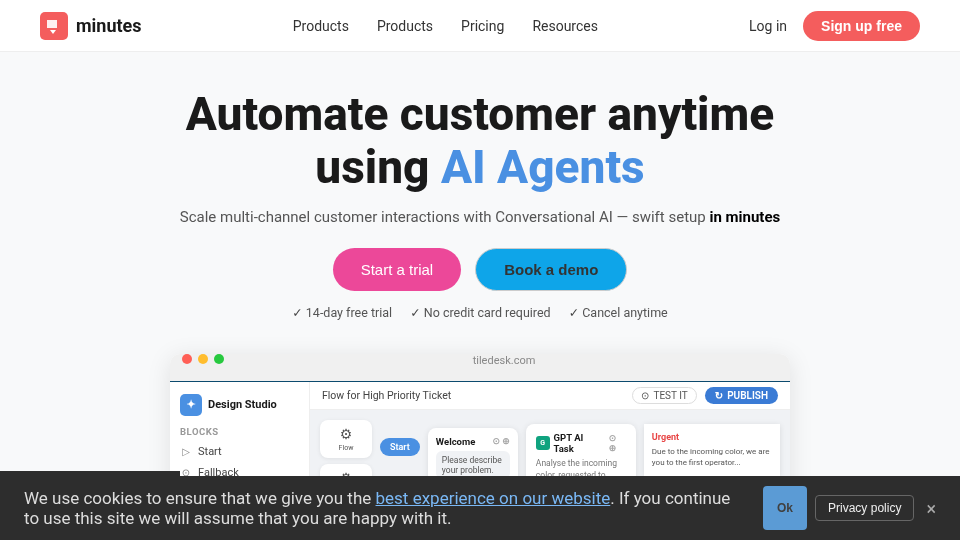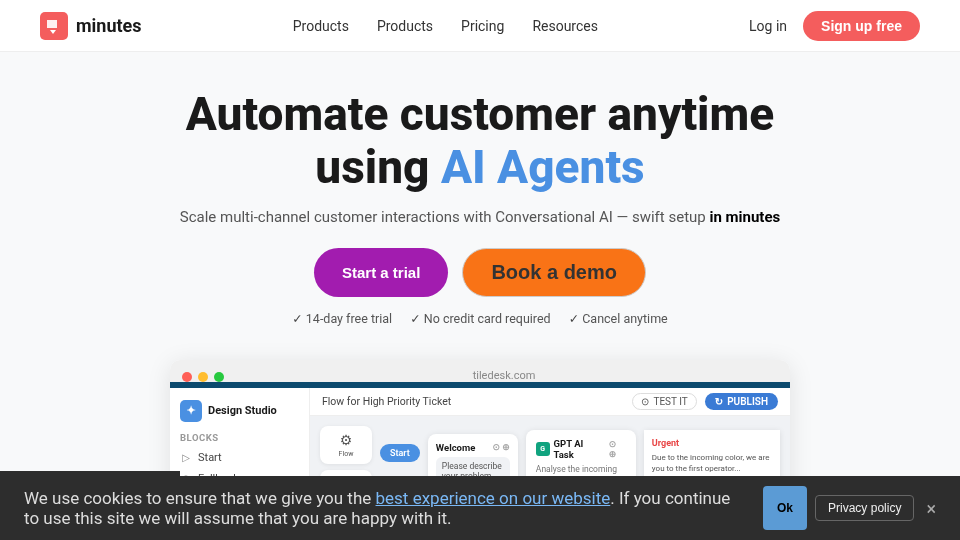--- a/index.html
+++ b/index.html
@@ -101,13 +101,13 @@
       margin-bottom: 14px;
     }
     .btn-trial {
-      background: #a21caf;
+      background: #ec4899;
       color: #fff;
       border: none;
       border-radius: 25px;
       padding: 12px 28px;
       font-size: 15px;
-      font-weight: 700;
+      font-weight: 400;
       cursor: pointer;
     }
     .btn-demo {

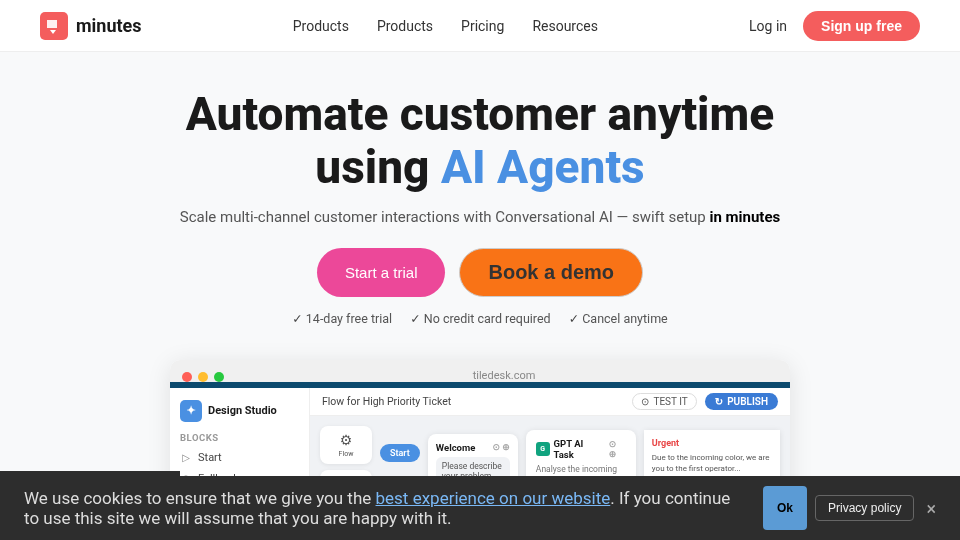--- a/index.html
+++ b/index.html
@@ -111,12 +111,12 @@
       cursor: pointer;
     }
     .btn-demo {
-      background: #f97316;
+      background: #0ea5e9;
       color: #333;
       border: 1.5px solid #ccc;
       border-radius: 25px;
       padding: 12px 28px;
-      font-size: 20px;
+      font-size: 15px;
       font-weight: 600;
       cursor: pointer;
     }

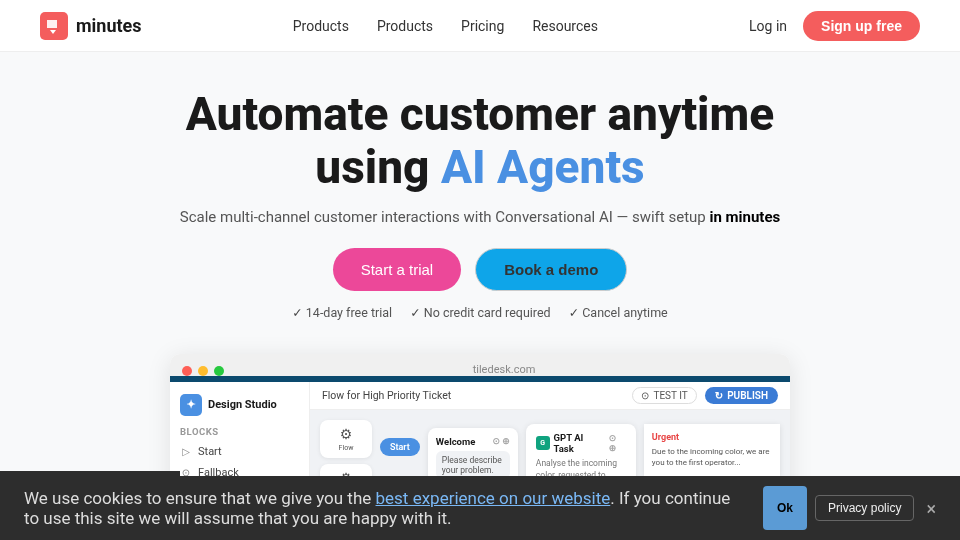--- a/index.html
+++ b/index.html
@@ -146,10 +146,10 @@
       background: #f0f0f0;
       height: 28px;
       display: flex;
-      align-items: flex-end;
+      align-items: flex-start;
       padding: 0 12px;
       gap: 6px;
-      border-bottom: 6px solid #0c4a6e;
+      border-bottom: 1px solid #0c4a6e;
     }
     .dot {
       width: 10px;

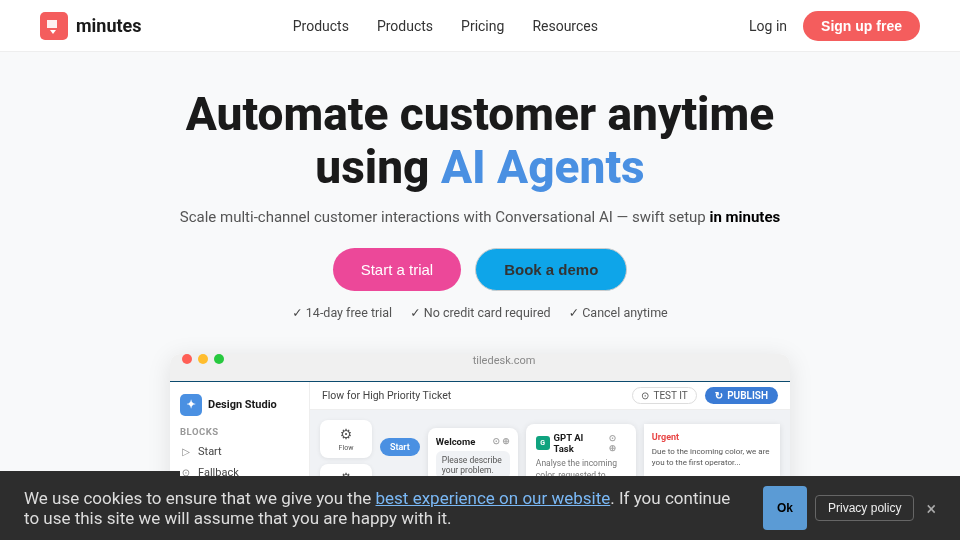--- a/index.html
+++ b/index.html
@@ -453,7 +453,7 @@
     }
     .cookie-ok {
       background: #5b9bd5;
-      color: #000000;
+      color: #404040;
       border: none;
       border-radius: 4px;
       padding: 15px 14px;

